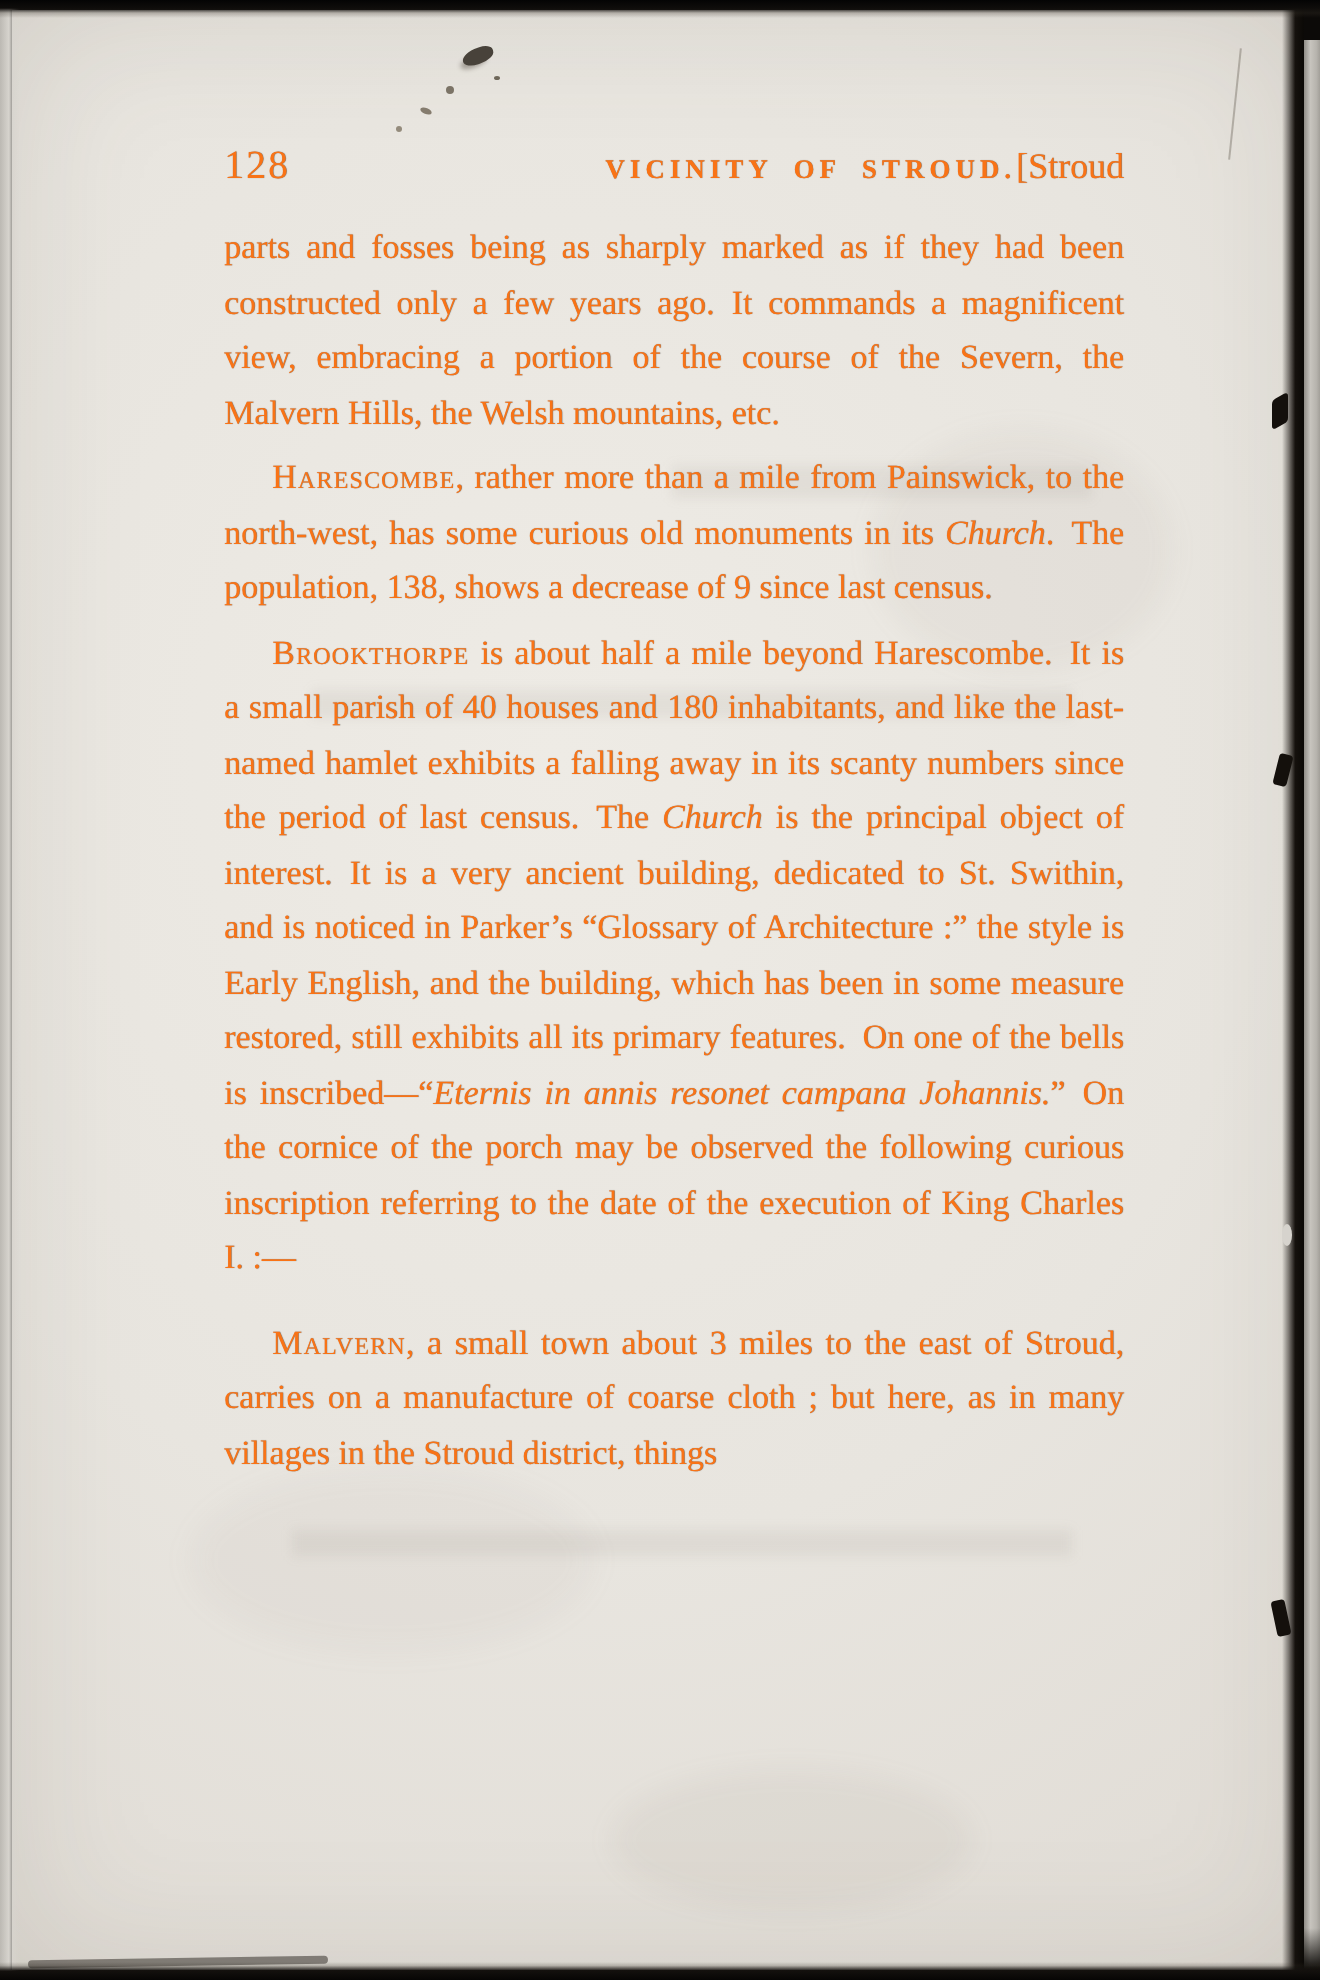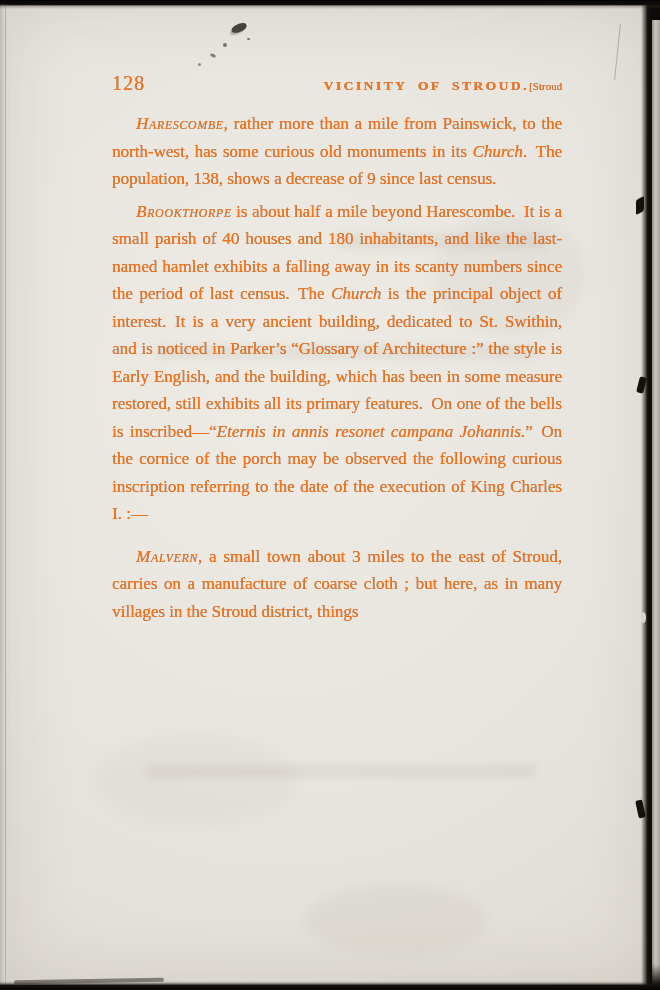--- a/index.html
+++ b/index.html
@@ -77,7 +77,7 @@
   .page-header { display:flex; align-items:baseline; margin-bottom:15px; }
   .page-number { font-size:20px; letter-spacing:1px; }
   .running-title { flex:1; text-align:right; font-size:13.5px; font-weight:bold; letter-spacing:2.5px; word-spacing:5px; }
-  .catchword { font-size:11px; }
+  .catchword { font-size:18px; }
 
   .body-text .para {
     margin:5px 0 0; font-size:17px; line-height:27.5px;

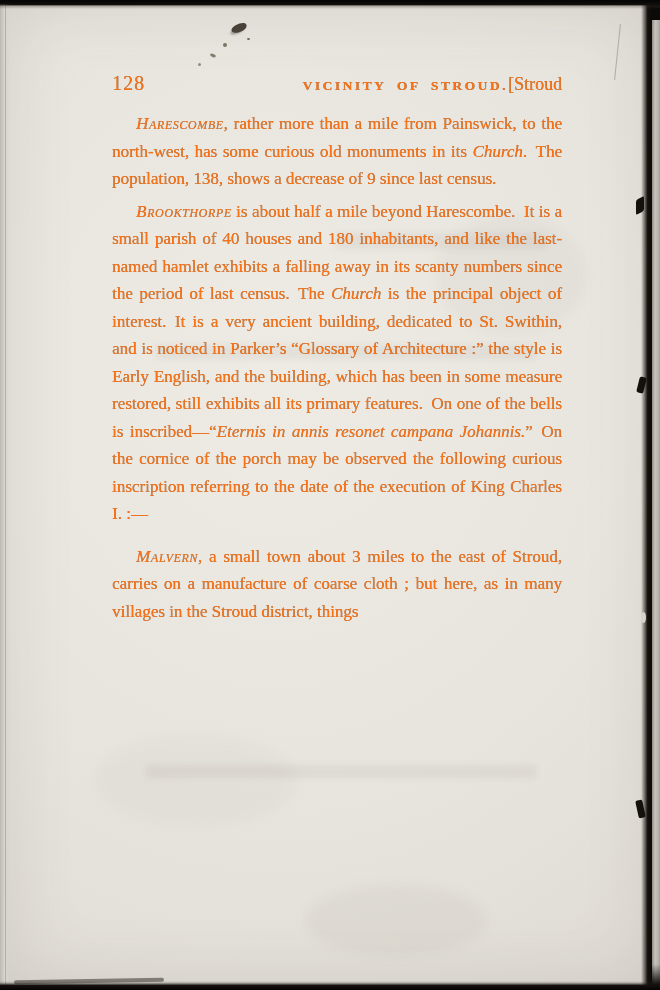--- a/index.html
+++ b/index.html
@@ -122,6 +122,7 @@
       <span class="catchword">[Stroud</span>
     </div>
     <div class="body-text">
+        <p class="para"><span class="r-normal">parts and fosses being as sharply marked as if they had been constructed only a few years ago. It commands a magnificent view, embracing a portion of the course of the Severn, the Malvern Hills, the Welsh mountains, etc.</span></p>
         <p class="para indent"><span class="r-smallcaps">Harescombe</span><span class="r-normal">, rather more than a mile from Painswick, to the north-west, has some curious old monuments in its </span><span class="r-italic">Church</span><span class="r-normal">. The population, 138, shows a decrease of 9 since last census.</span></p>
         <p class="para indent"><span class="r-smallcaps">Brookthorpe</span><span class="r-normal"> is about half a mile beyond Harescombe. It is a small parish of 40 houses and 180 inhabitants, and like the last-named hamlet exhibits a falling away in its scanty numbers since the period of last census. The </span><span class="r-italic">Church</span><span class="r-normal"> is the principal object of interest. It is a very ancient building, dedicated to St. Swithin, and is noticed in Parker’s “Glossary of Architecture :” the style is Early English, and the building, which has been in some measure restored, still exhibits all its primary features. On one of the bells is inscribed—“</span><span class="r-italic">Eternis in annis resonet campana Johannis.</span><span class="r-normal">” On the cornice of the porch may be observed the following curious inscription referring to the date of the execution of King Charles I. :—</span></p>
         <div class="inscription-block">

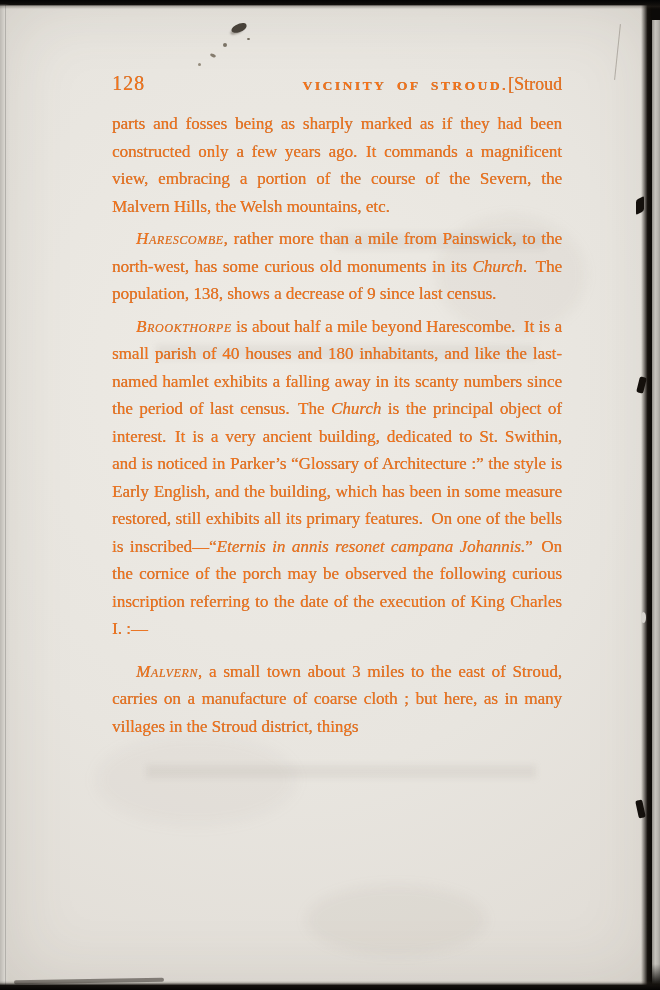--- a/index.html
+++ b/index.html
@@ -86,7 +86,7 @@
   .body-text .para:first-child { margin-top:0; }
   .para.indent { text-indent:24px; }
   .r-italic { font-style:italic; }
-  .r-smallcaps { font-variant:small-caps; letter-spacing:0.6px;font-style:italic; }
+  .r-smallcaps { font-variant:small-caps; letter-spacing:0.6px; }
 
   .inscription-block {
     margin:13px 0 15px; text-align:center;

